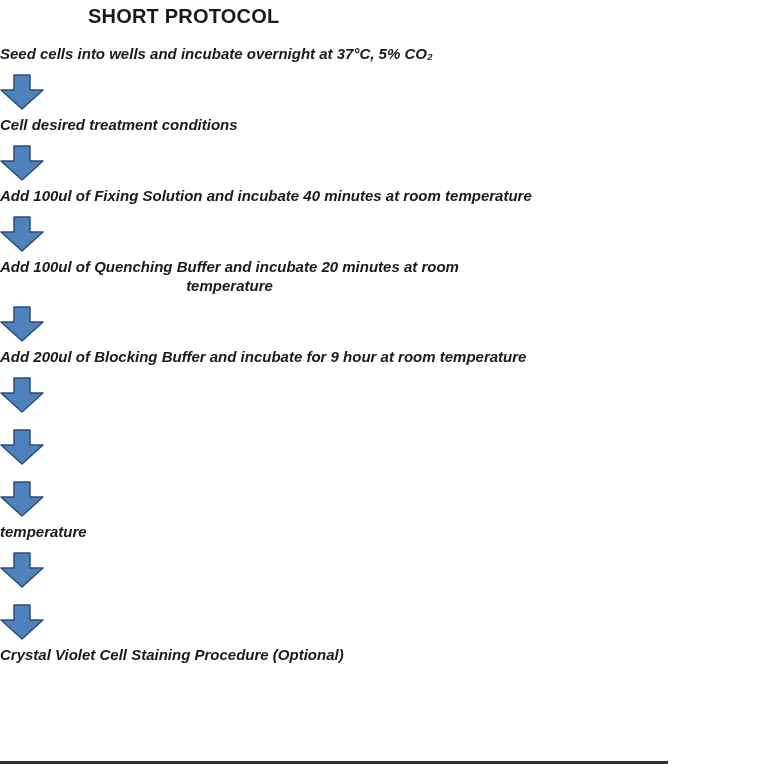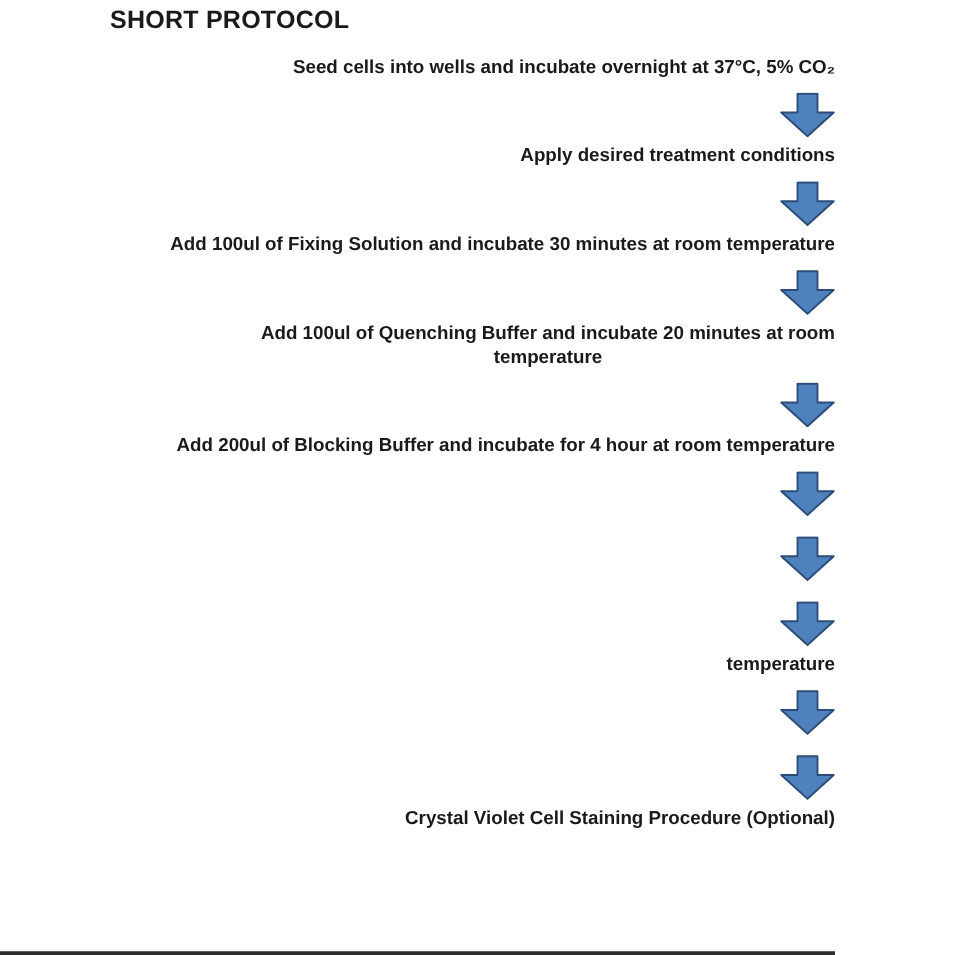--- a/index.html
+++ b/index.html
@@ -28,7 +28,8 @@
     margin-top: 16px;
     display: flex;
     flex-direction: column;
-    align-items: flex-end;
+    align-items: flex-start;
+    font-style: italic;
   }
   .step {
     text-align: center;

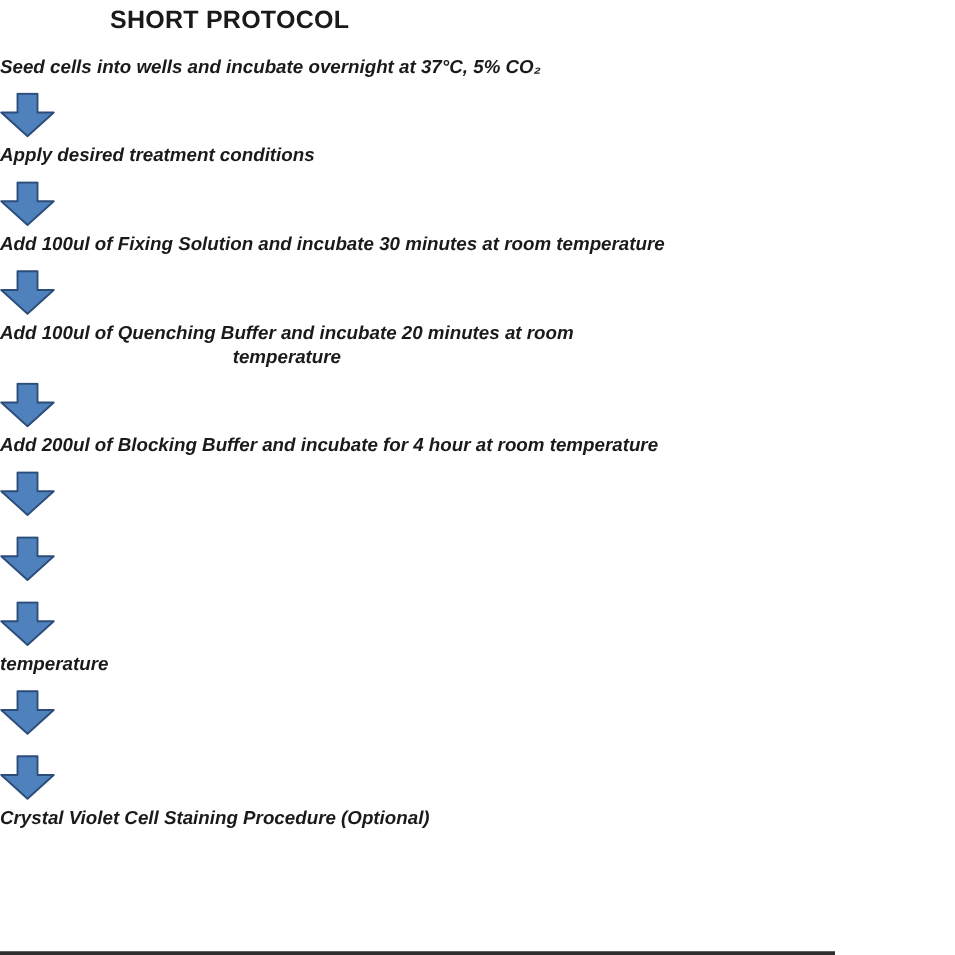--- a/index.html
+++ b/index.html
@@ -75,7 +75,7 @@
     </svg>
 
     <div class="step">
-      <div class="step-line">Apply desired treatment conditions</div>
+      <div class="step-line">Cell desired treatment conditions</div>
     </div>
 
     <svg class="arrow" width="44" height="36" viewBox="0 0 44 36" aria-hidden="true">

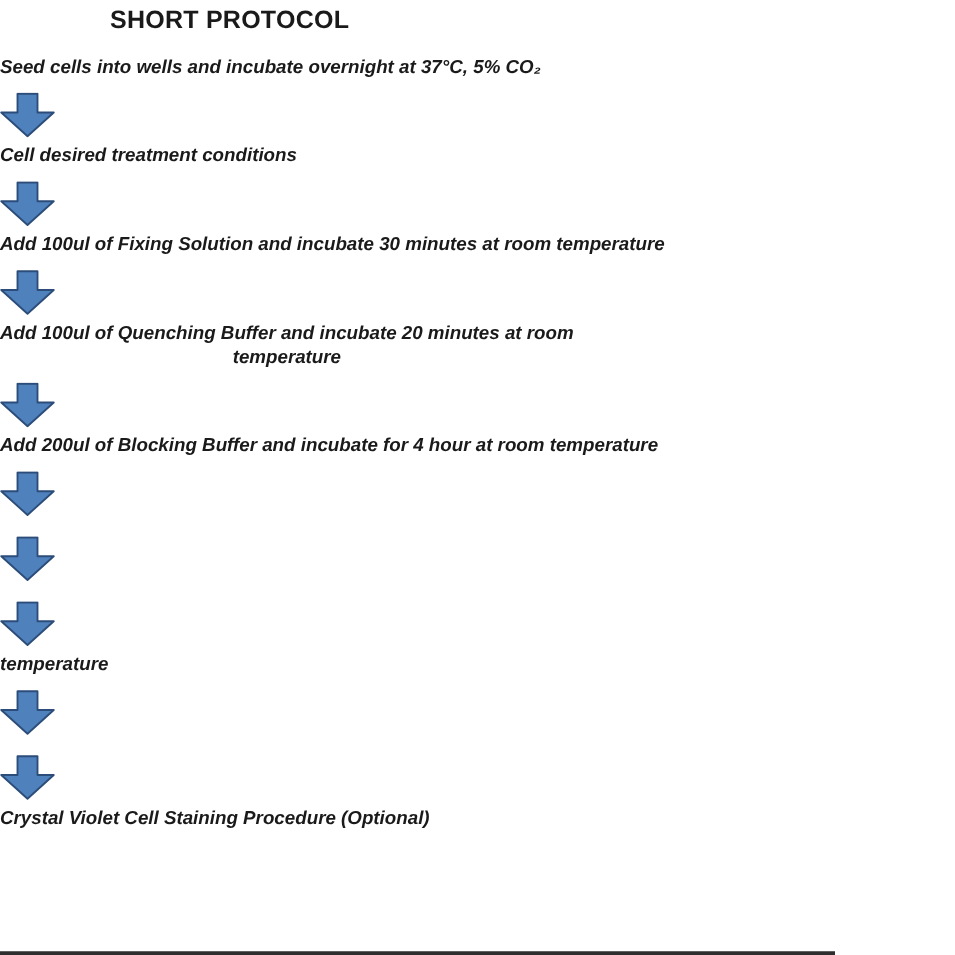--- a/index.html
+++ b/index.html
@@ -83,7 +83,7 @@
     </svg>
 
     <div class="step">
-      <div class="step-line">Add 100ul of Fixing Solution and incubate 30 minutes at room temperature</div>
+      <div class="step-line">Add 100ul of Fixing Solution and incubate 40 minutes at room temperature</div>
     </div>
 
     <svg class="arrow" width="44" height="36" viewBox="0 0 44 36" aria-hidden="true">

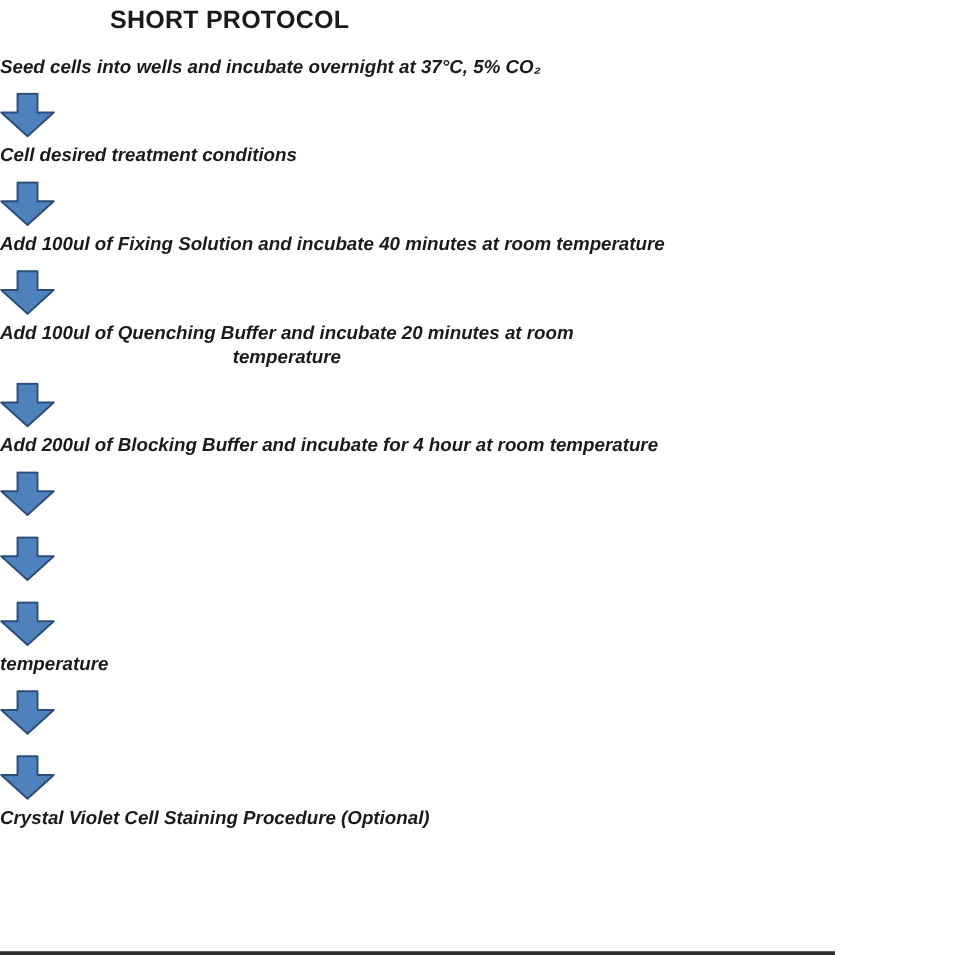--- a/index.html
+++ b/index.html
@@ -100,7 +100,7 @@
     </svg>
 
     <div class="step">
-      <div class="step-line">Add 200ul of Blocking Buffer and incubate for 4 hour at room temperature</div>
+      <div class="step-line">Add 200ul of Blocking Buffer and incubate for 9 hour at room temperature</div>
     </div>
 
     <svg class="arrow" width="44" height="36" viewBox="0 0 44 36" aria-hidden="true">

